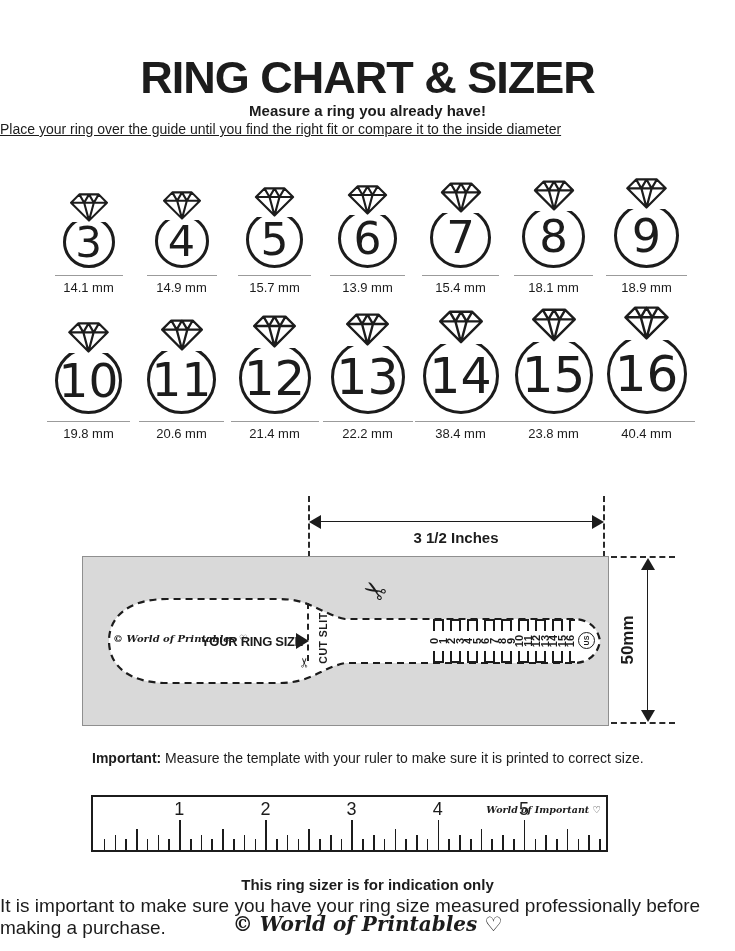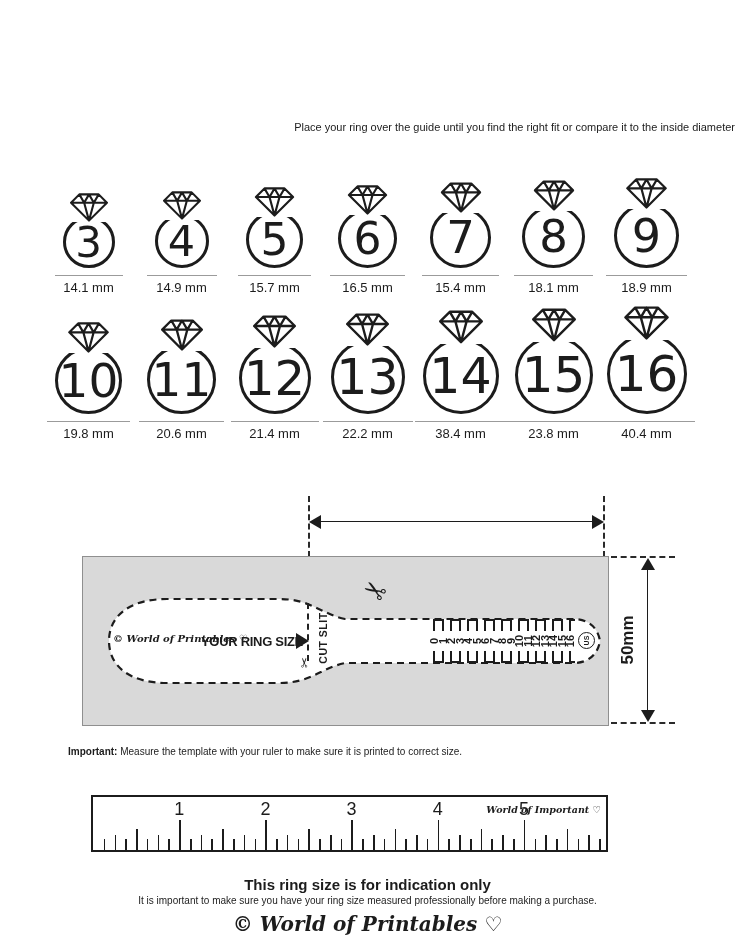--- a/index.html
+++ b/index.html
@@ -98,6 +98,7 @@
 
 <div class="page">
 
+  <h1 class="title">RING CHART &amp; SIZER</h1>
   <div class="intro-body">Place your ring over the guide until you find the right fit or compare it to the inside diameter</div>
 
   <div class="ring-row" id="ring-row-1">

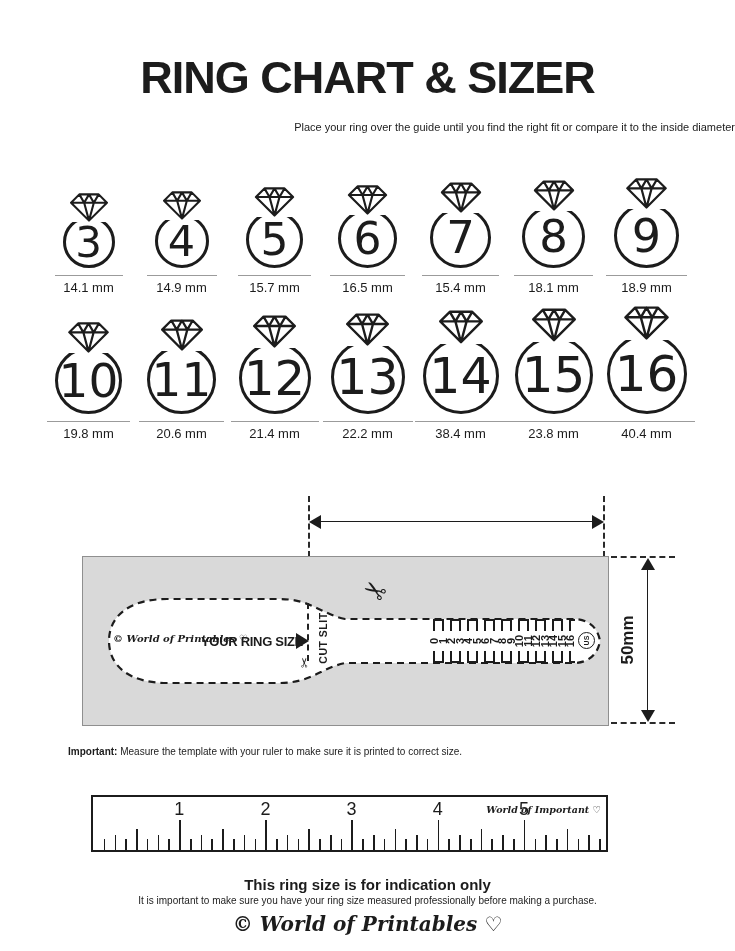--- a/index.html
+++ b/index.html
@@ -99,6 +99,7 @@
 <div class="page">
 
   <h1 class="title">RING CHART &amp; SIZER</h1>
+  <div class="intro-heading">Measure a ring you already have!</div>
   <div class="intro-body">Place your ring over the guide until you find the right fit or compare it to the inside diameter</div>
 
   <div class="ring-row" id="ring-row-1">

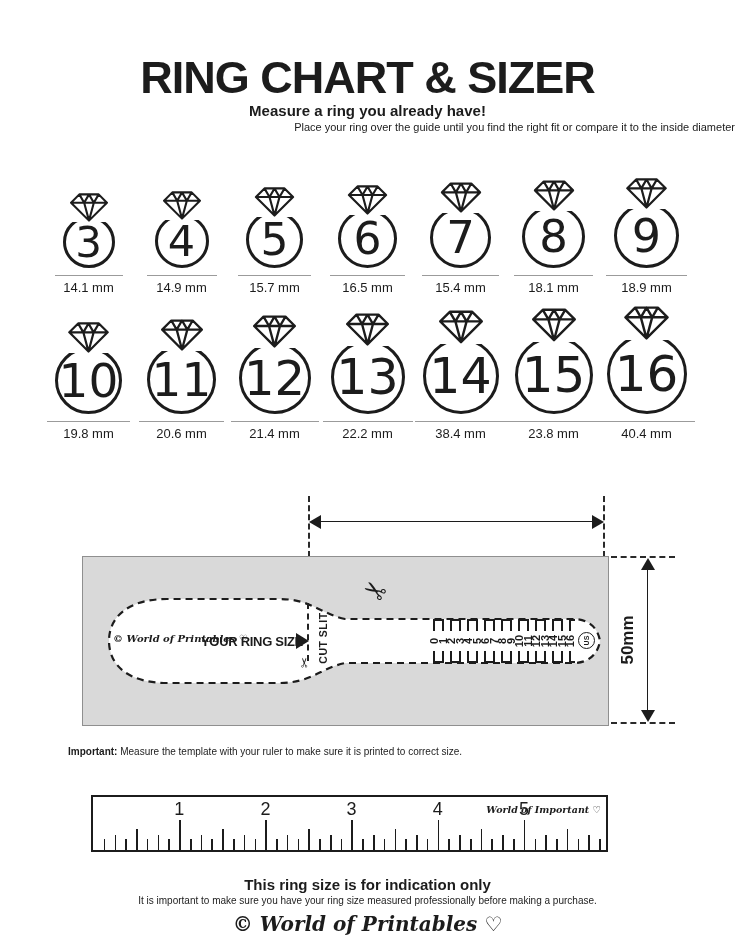--- a/index.html
+++ b/index.html
@@ -11,7 +11,7 @@
          font-size:45px;font-weight:700;letter-spacing:-1px;}
   .intro-heading{position:absolute;top:102px;left:0;right:0;text-align:center;
          font-size:15px;font-weight:700;}
-  .intro-body{position:absolute;top:121px;left:0;right:0;text-align:right;font-size:11px;}
+  .intro-body{position:absolute;top:121px;left:0;right:0;text-align:left;font-size:14px;text-decoration:underline;}
 
   
   .ring-row{position:absolute;left:0;right:0;display:flex;justify-content:center;align-items:flex-end;}

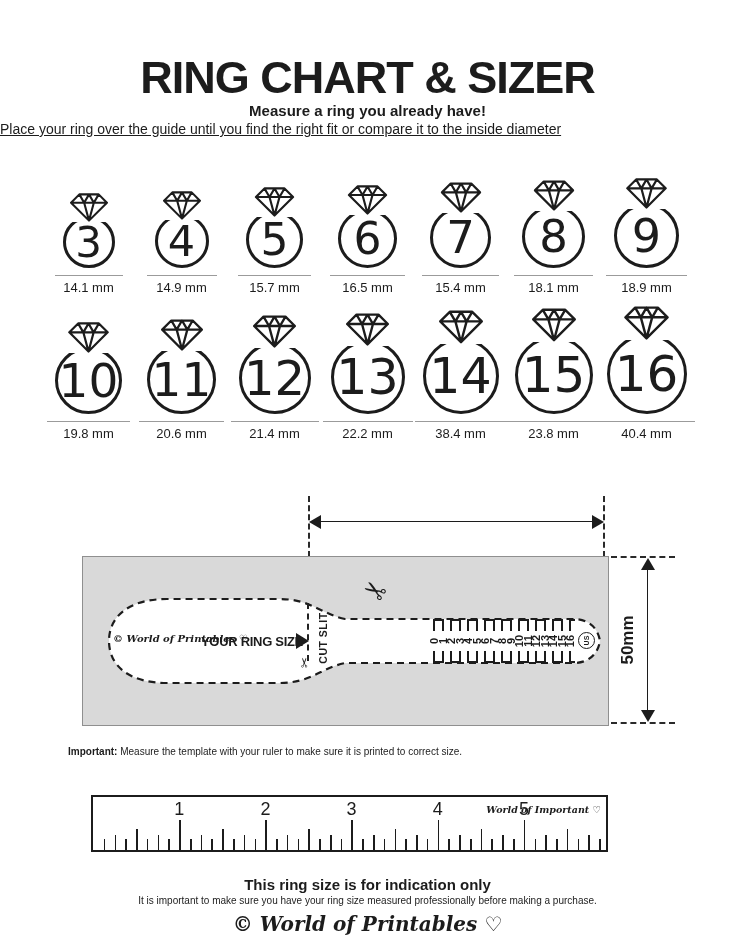--- a/index.html
+++ b/index.html
@@ -141,7 +141,7 @@
           <span>6</span>
         </div>
         <div class="ring-underline" style="width:75px"></div>
-        <div class="ring-mm">16.5 mm</div>
+        <div class="ring-mm">13.9 mm</div>
       </div>
       <div class="ring-cell">
         <svg class="diamond" width="44" height="31" viewBox="0 0 60 42" fill="none" stroke="#1c1c1c" stroke-width="3" stroke-linejoin="round">

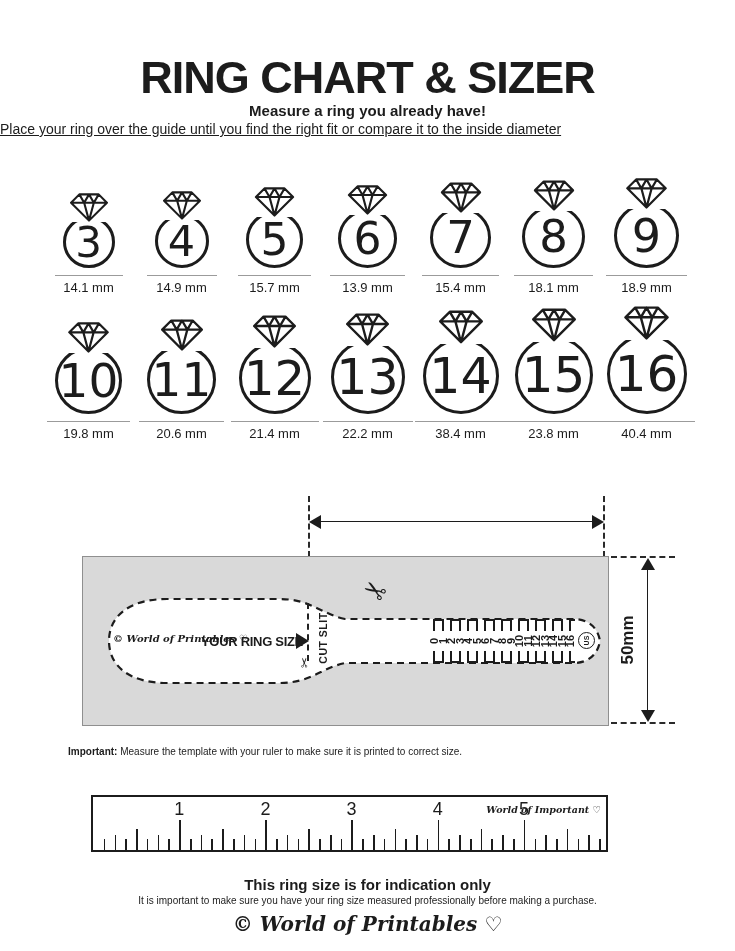--- a/index.html
+++ b/index.html
@@ -252,6 +252,7 @@
   <div class="inch-arrow-line"></div>
   <div class="arrowhead" id="inch-head-left"></div>
   <div class="arrowhead" id="inch-head-right"></div>
+  <div class="inch-label">3 1/2 Inches</div>
 
   <div class="sizer-rect">
     <svg class="paddle-svg" width="527" height="170" viewBox="0 0 527 170">

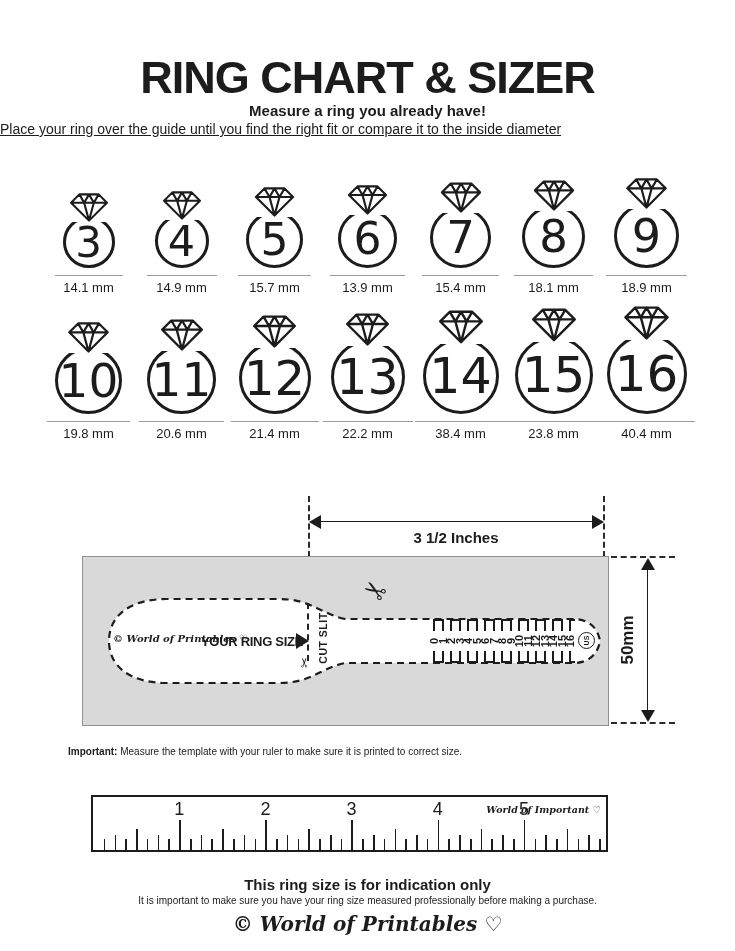--- a/index.html
+++ b/index.html
@@ -77,7 +77,7 @@
         font-size:17px;font-weight:700;}
 
   
-  .important{position:absolute;left:68px;top:736px;font-size:10px;}
+  .important{position:absolute;left:92px;top:736px;font-size:14px;}
 
   
   .ruler{position:absolute;left:91px;top:795px;width:517px;height:57px;background:#fff;

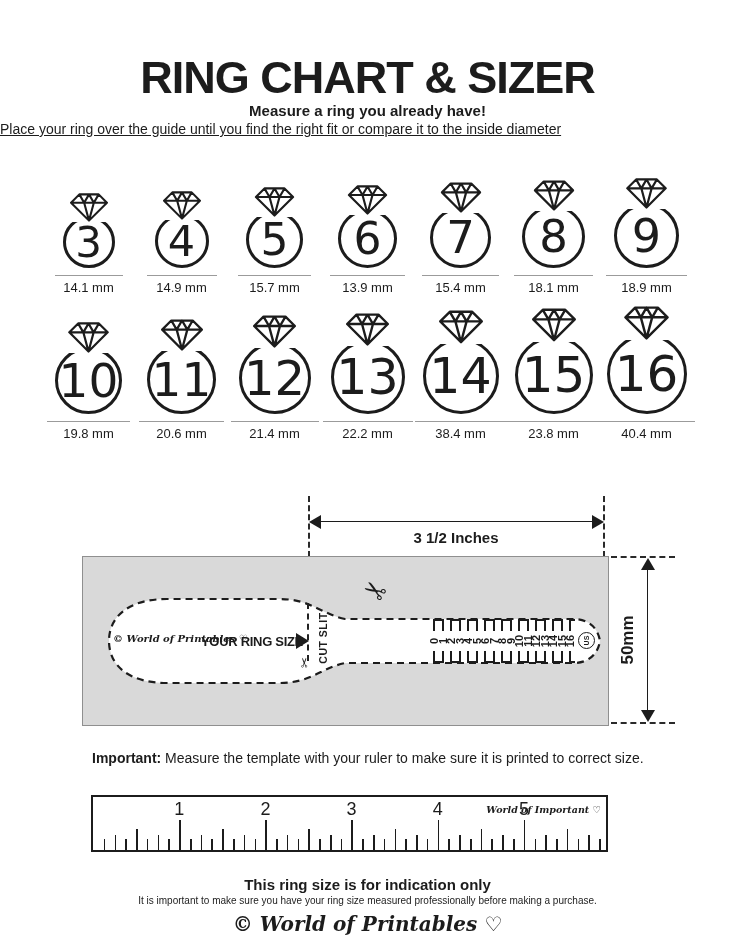--- a/index.html
+++ b/index.html
@@ -390,7 +390,7 @@
     <div class="ruler-brand">World of Important ♡</div>
   </div>
 
-  <div class="footer-heading">This ring size is for indication only</div>
+  <div class="footer-heading">This ring sizer is for indication only</div>
   <div class="footer-body">It is important to make sure you have your ring size measured professionally before making a purchase.</div>
   <div class="footer-brand">© World of Printables ♡</div>
 

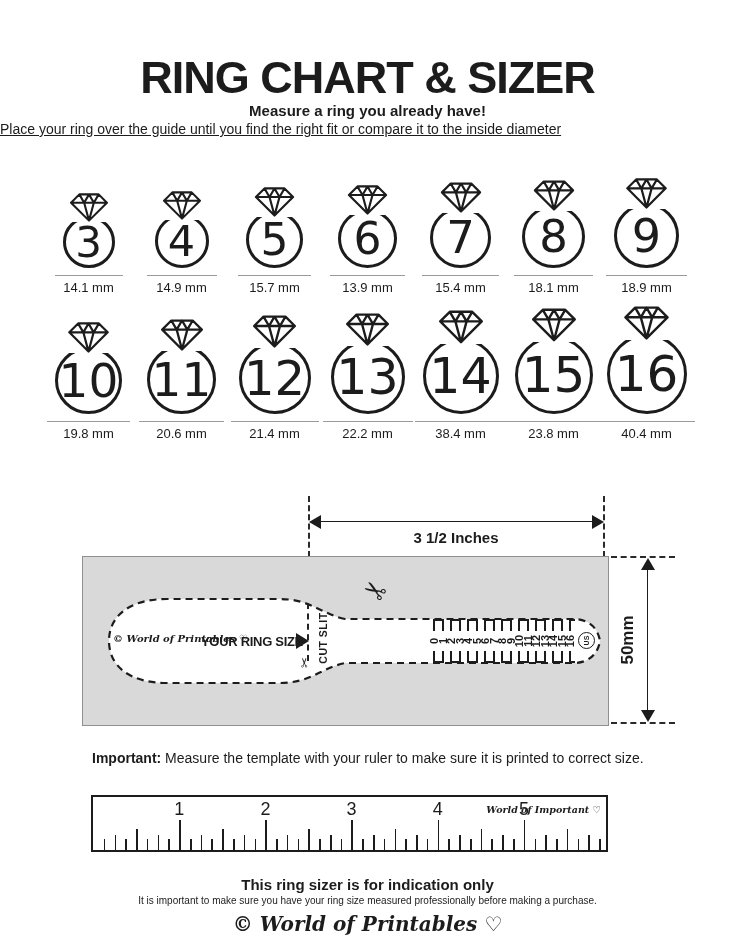--- a/index.html
+++ b/index.html
@@ -89,7 +89,7 @@
 
   
   .footer-heading{position:absolute;top:876px;left:0;right:0;text-align:center;font-size:15px;font-weight:700;}
-  .footer-body{position:absolute;top:895px;left:0;right:0;text-align:center;font-size:10px;}
+  .footer-body{position:absolute;top:895px;left:0;right:0;font-size:19px;}
   .footer-brand{position:absolute;top:912px;left:0;right:0;text-align:center;font-size:20px;
         font-family:"DejaVu Serif",serif;font-style:italic;font-weight:700;}
 </style>

